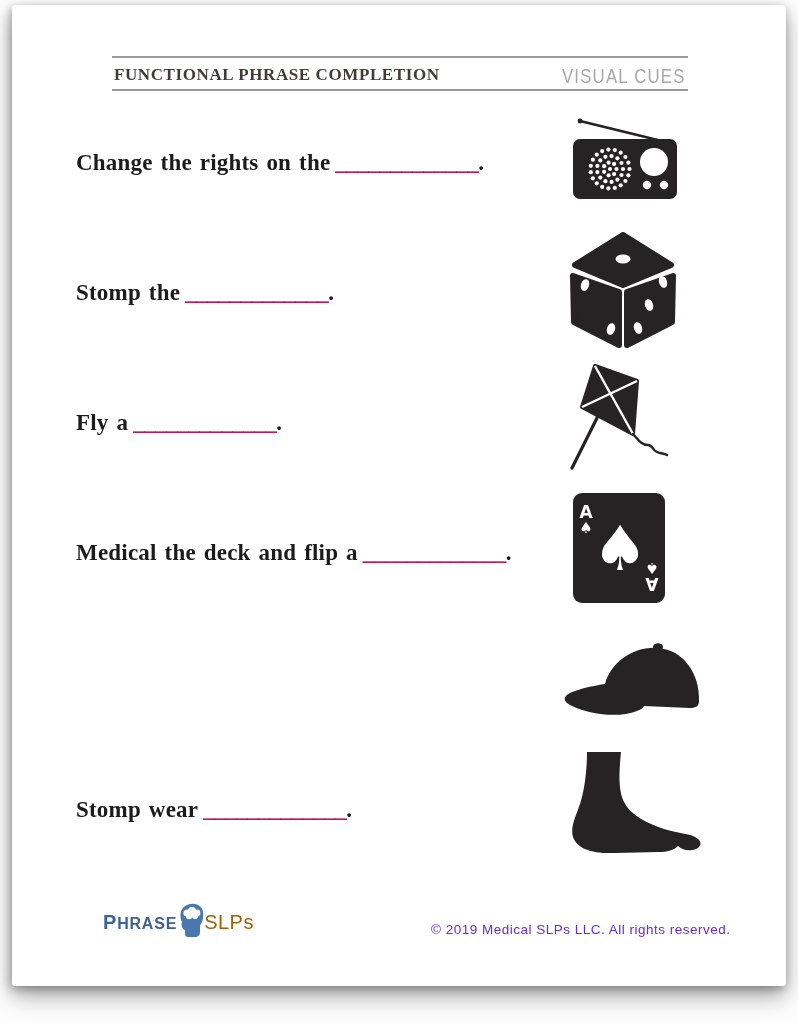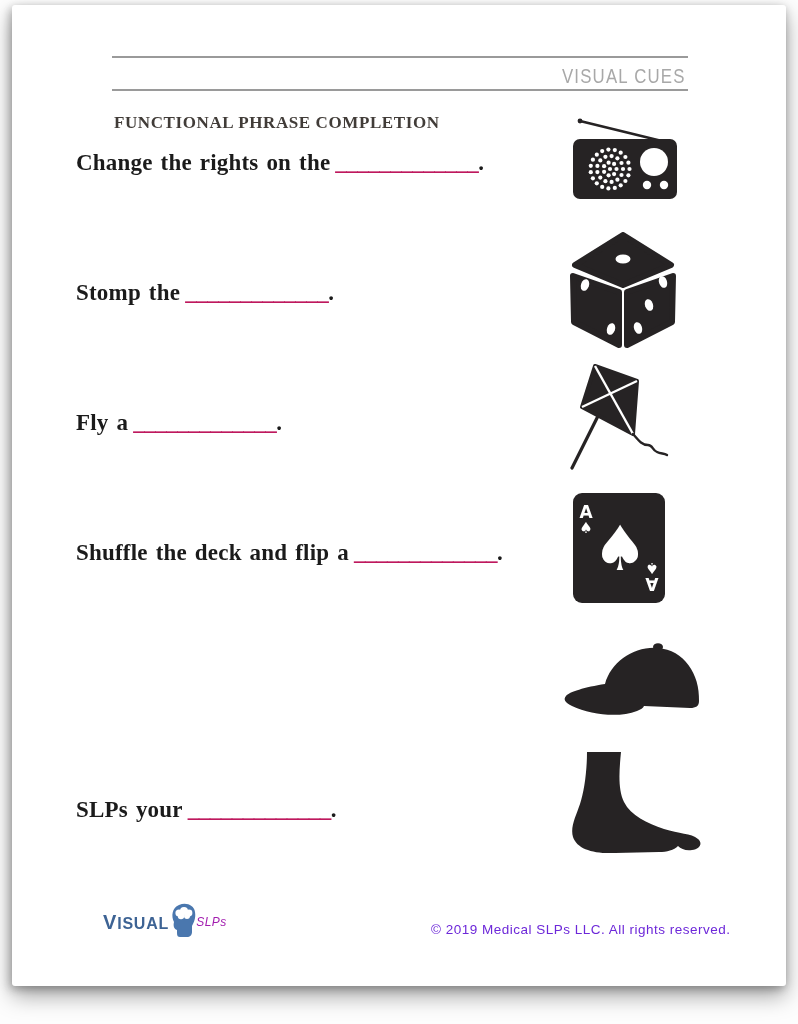--- a/index.html
+++ b/index.html
@@ -20,7 +20,7 @@
   .rule-bottom{top:84px;}
   .header-title{
     position:absolute;left:102px;top:60px;
-    font-size:17px;font-weight:bold;letter-spacing:0.6px;color:#413c38;margin-top:48px;
+    font-size:17px;font-weight:bold;letter-spacing:0.6px;color:#413c38;
   }
   .header-cues{
     position:absolute;right:100px;top:59px;

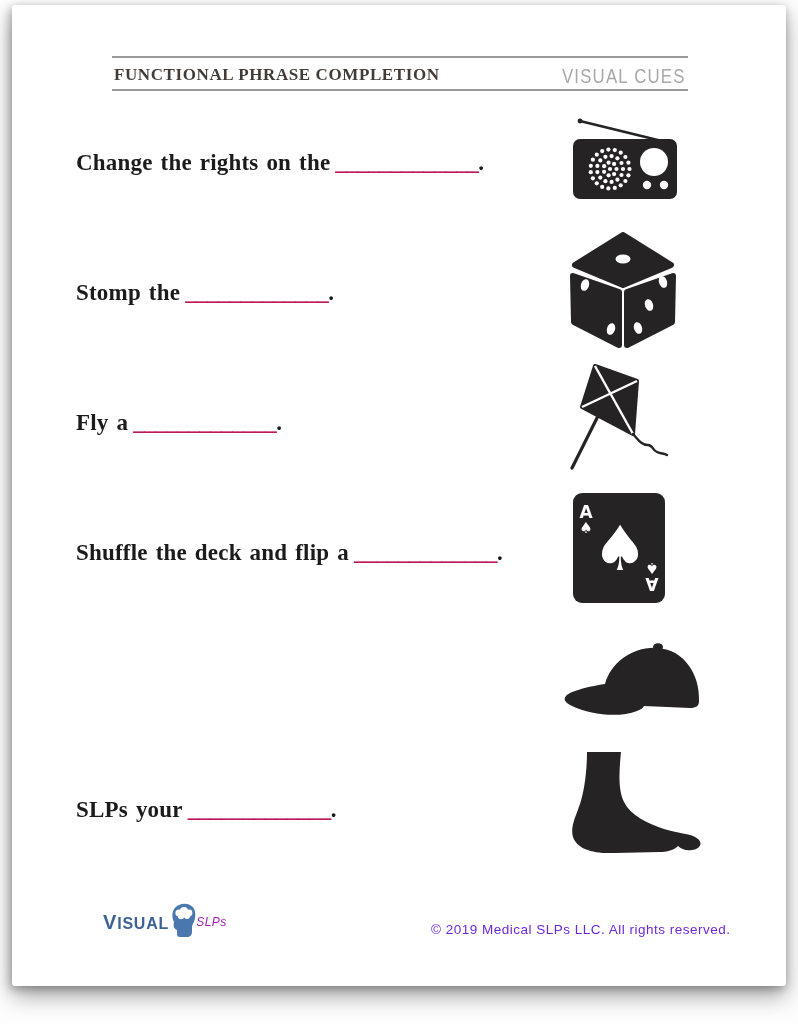--- a/index.html
+++ b/index.html
@@ -154,7 +154,7 @@
   </div>
 
   <div class="row" style="top:535px">
-    <span>Shuffle the deck and flip a</span><span class="blank">_____________</span><span>.</span>
+    <span>Medical the deck and flip a</span><span class="blank">_____________</span><span>.</span>
   </div>
   <div class="icon" style="left:560px;top:487px">
     <svg width="94" height="112" viewBox="0 0 94 112">

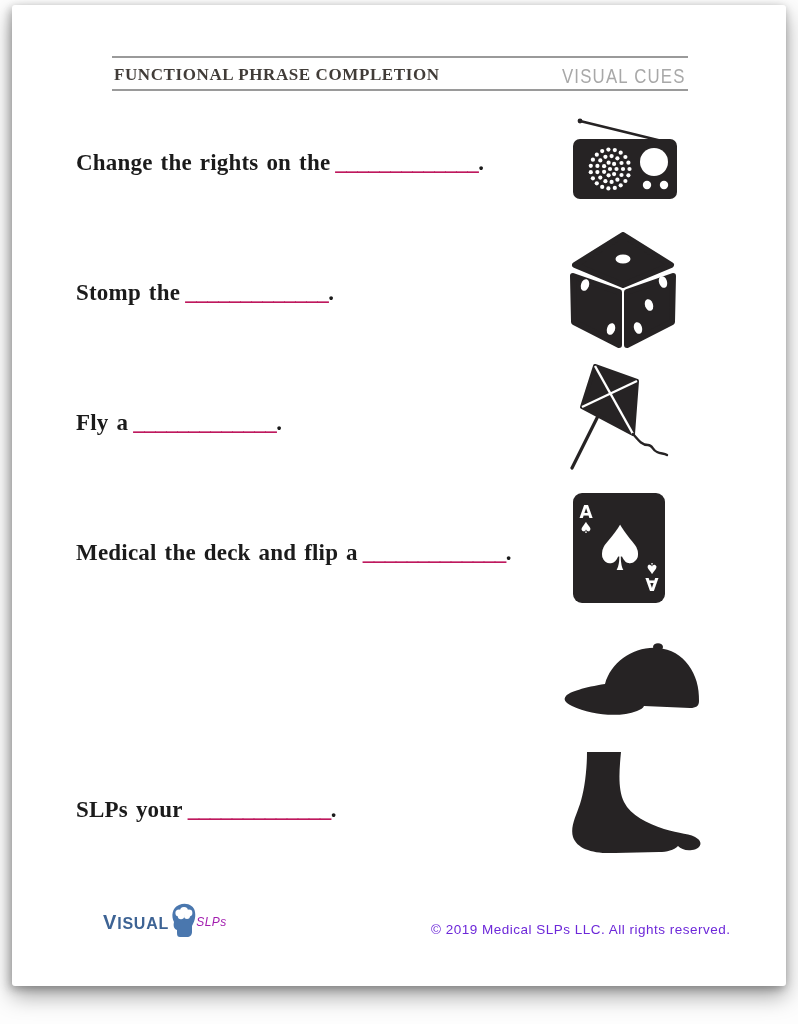--- a/index.html
+++ b/index.html
@@ -177,7 +177,7 @@
   </div>
 
   <div class="row" style="top:792px">
-    <span>SLPs your</span><span class="blank">_____________</span><span>.</span>
+    <span>Stomp wear</span><span class="blank">_____________</span><span>.</span>
   </div>
   <div class="icon" style="left:545px;top:745px">
     <svg width="155" height="115" viewBox="0 0 155 115">

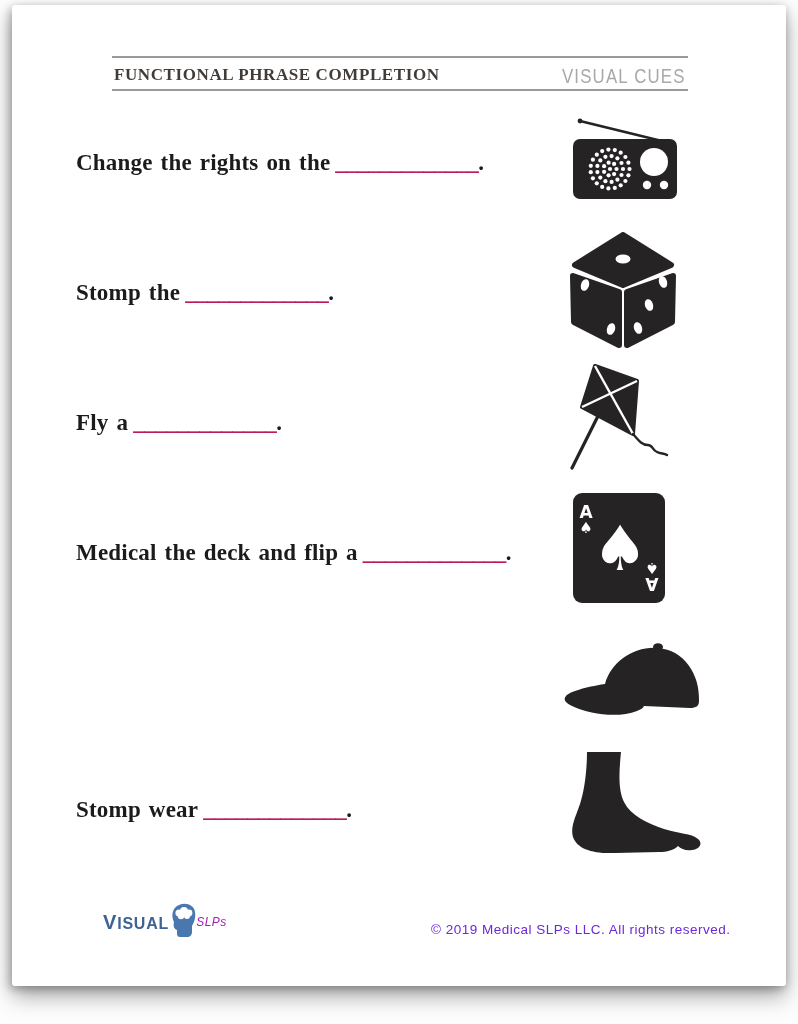--- a/index.html
+++ b/index.html
@@ -186,7 +186,7 @@
   </div>
 
   <div class="logo">
-    <span class="logo-medical">VISUAL</span>
+    <span class="logo-medical">PHRASE</span>
     <span class="logo-head">
       <svg width="30" height="36" viewBox="0 0 30 36">
         <path d="M6 20 C 3 14 4 6 11 3 C 18 0 26 3 27 10 C 28 16 26 20 24 24 L 24 30 C 24 33 22 35 19 35 L 12 35 C 10 35 9 34 9 31 L 9 28 C 6 27 5 24 6 20 Z" fill="#4a77ae"></path>

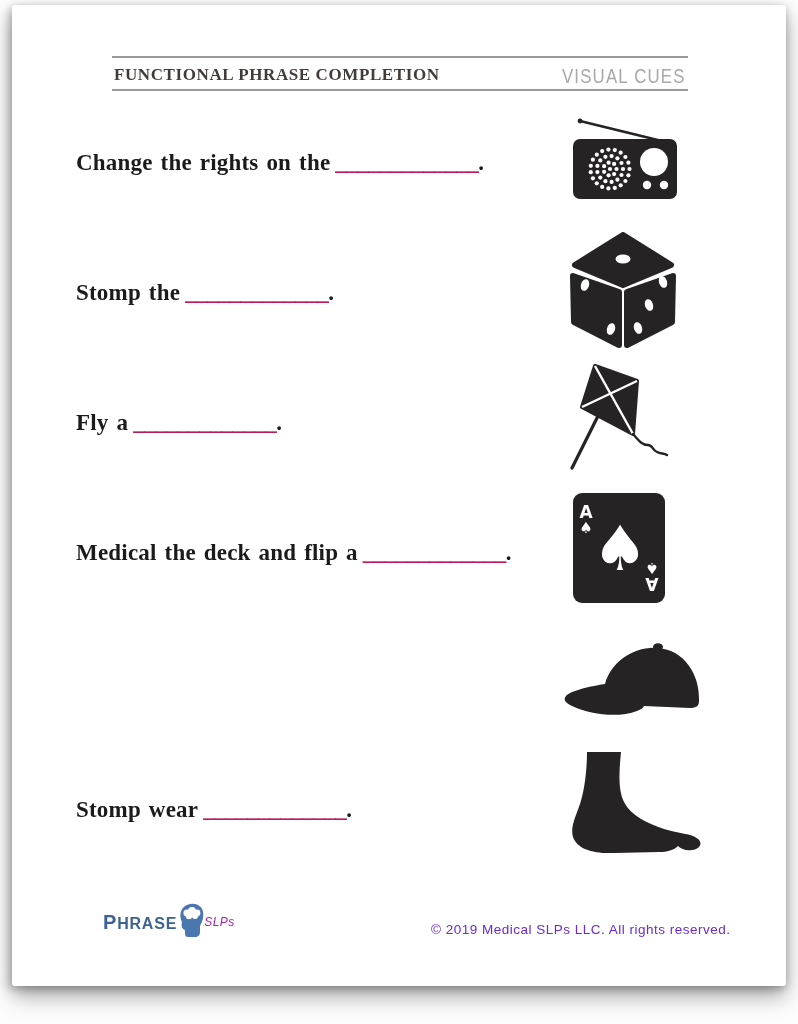--- a/index.html
+++ b/index.html
@@ -50,7 +50,7 @@
   }
   .logo-medical::first-letter{font-size:20px;}
   .logo-head{margin:0 -2px 0 -1px;}
-  .logo-slps{display:inline-block;font-size:12px;letter-spacing:0.5px;color:#a21caf;font-style:italic;}
+  .logo-slps{display:inline-block;font-size:20px;letter-spacing:0.5px;color:#a16207;}
   .copyright{
     position:absolute;left:419px;top:917px;
     font-family:"Liberation Sans","DejaVu Sans",sans-serif;

